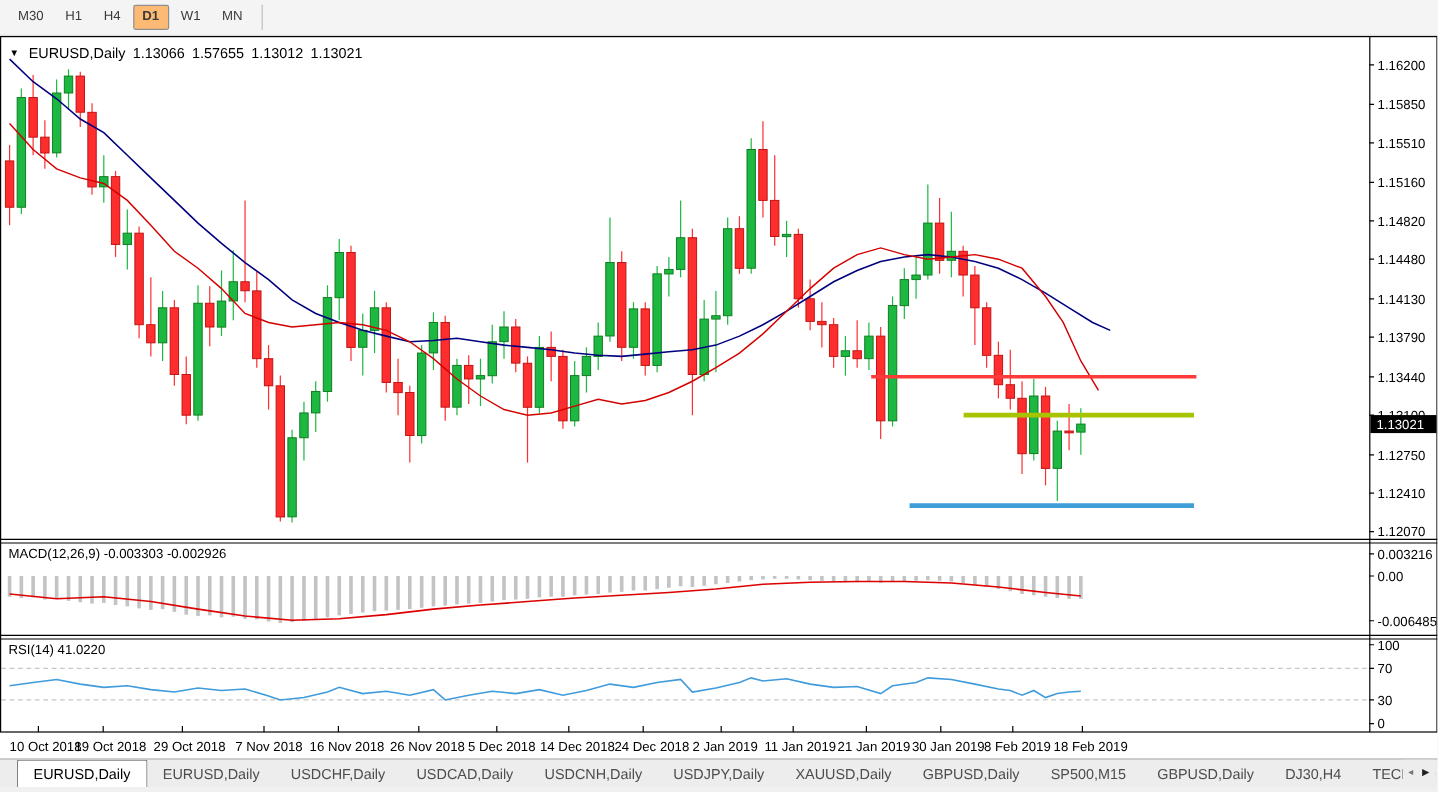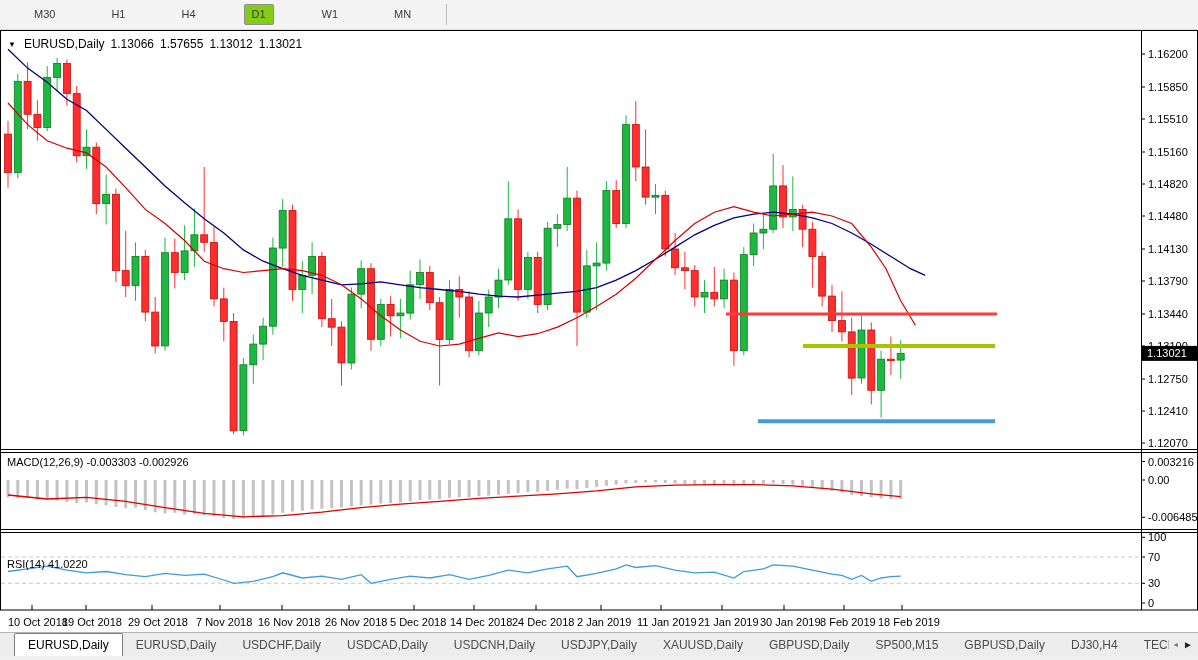--- a/index.html
+++ b/index.html
@@ -17,7 +17,7 @@
     border-bottom:1px solid #dcdcdc;
   }
   .tf-btn {
-    font-size:11px; color:#3a3a3a; padding:3px 7px; margin:0 20px;
+    font-size:11px; color:#3a3a3a; padding:3px 7px; margin:0 1px;
     min-width:28px; text-align:center;
     border:1px solid transparent; border-radius:2px;
     cursor:default; line-height:13px;

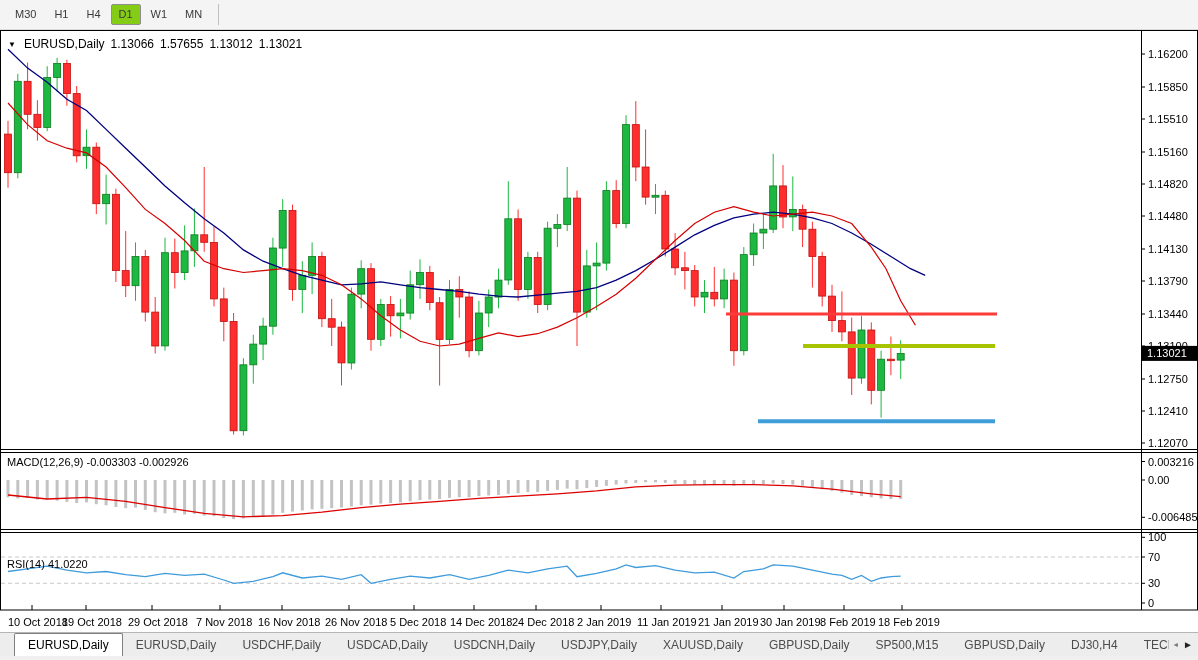--- a/index.html
+++ b/index.html
@@ -22,7 +22,7 @@
     border:1px solid transparent; border-radius:2px;
     cursor:default; line-height:13px;
   }
-  .tf-btn.active { background:#84cc16; border-color:#8f8f8f; }
+  .tf-btn.active { background:#fdba74; border-color:#8f8f8f;font-weight:bold; }
   .tf-sep { width:1px; height:21px; background:#bfbfbf; margin:0 7px; }
   
   .chart-area {

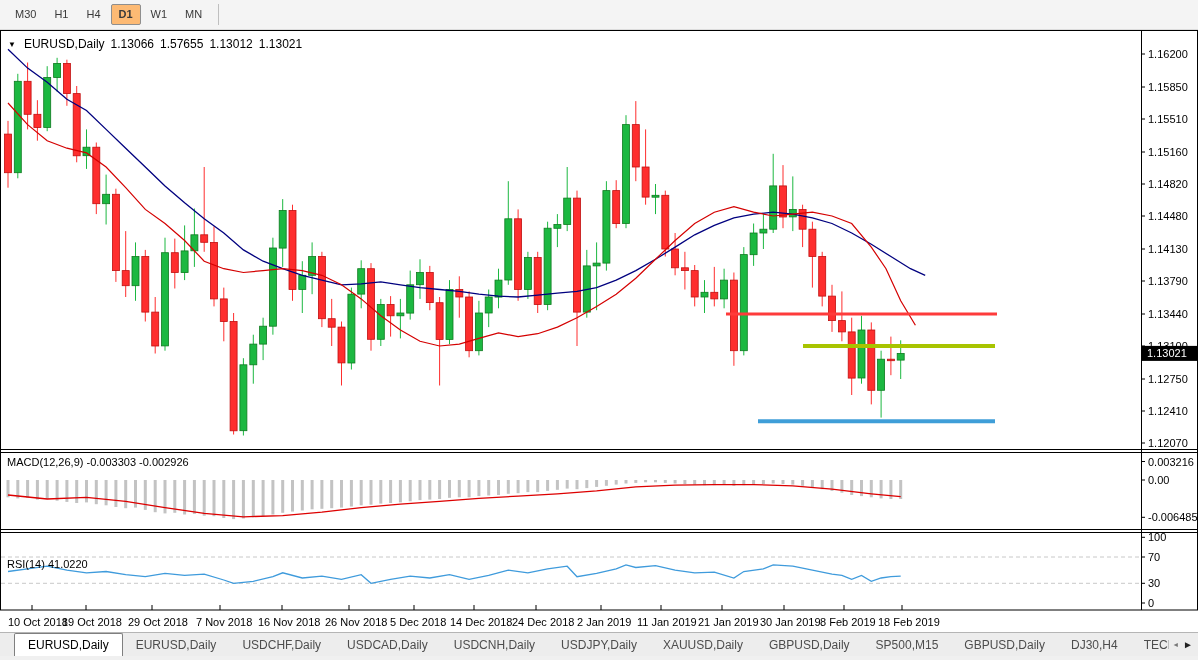--- a/index.html
+++ b/index.html
@@ -40,7 +40,7 @@
     position:absolute; left:7px; font-size:11px; color:#000; white-space:nowrap;
   }
   .macd-label { top:426px; }
-  .rsi-label  { top:528px; }
+  .rsi-label  { top:506px; }
   
   .tabbar {
     height:24px; background:#ededed; border-top:1px solid #b5b5b5;

